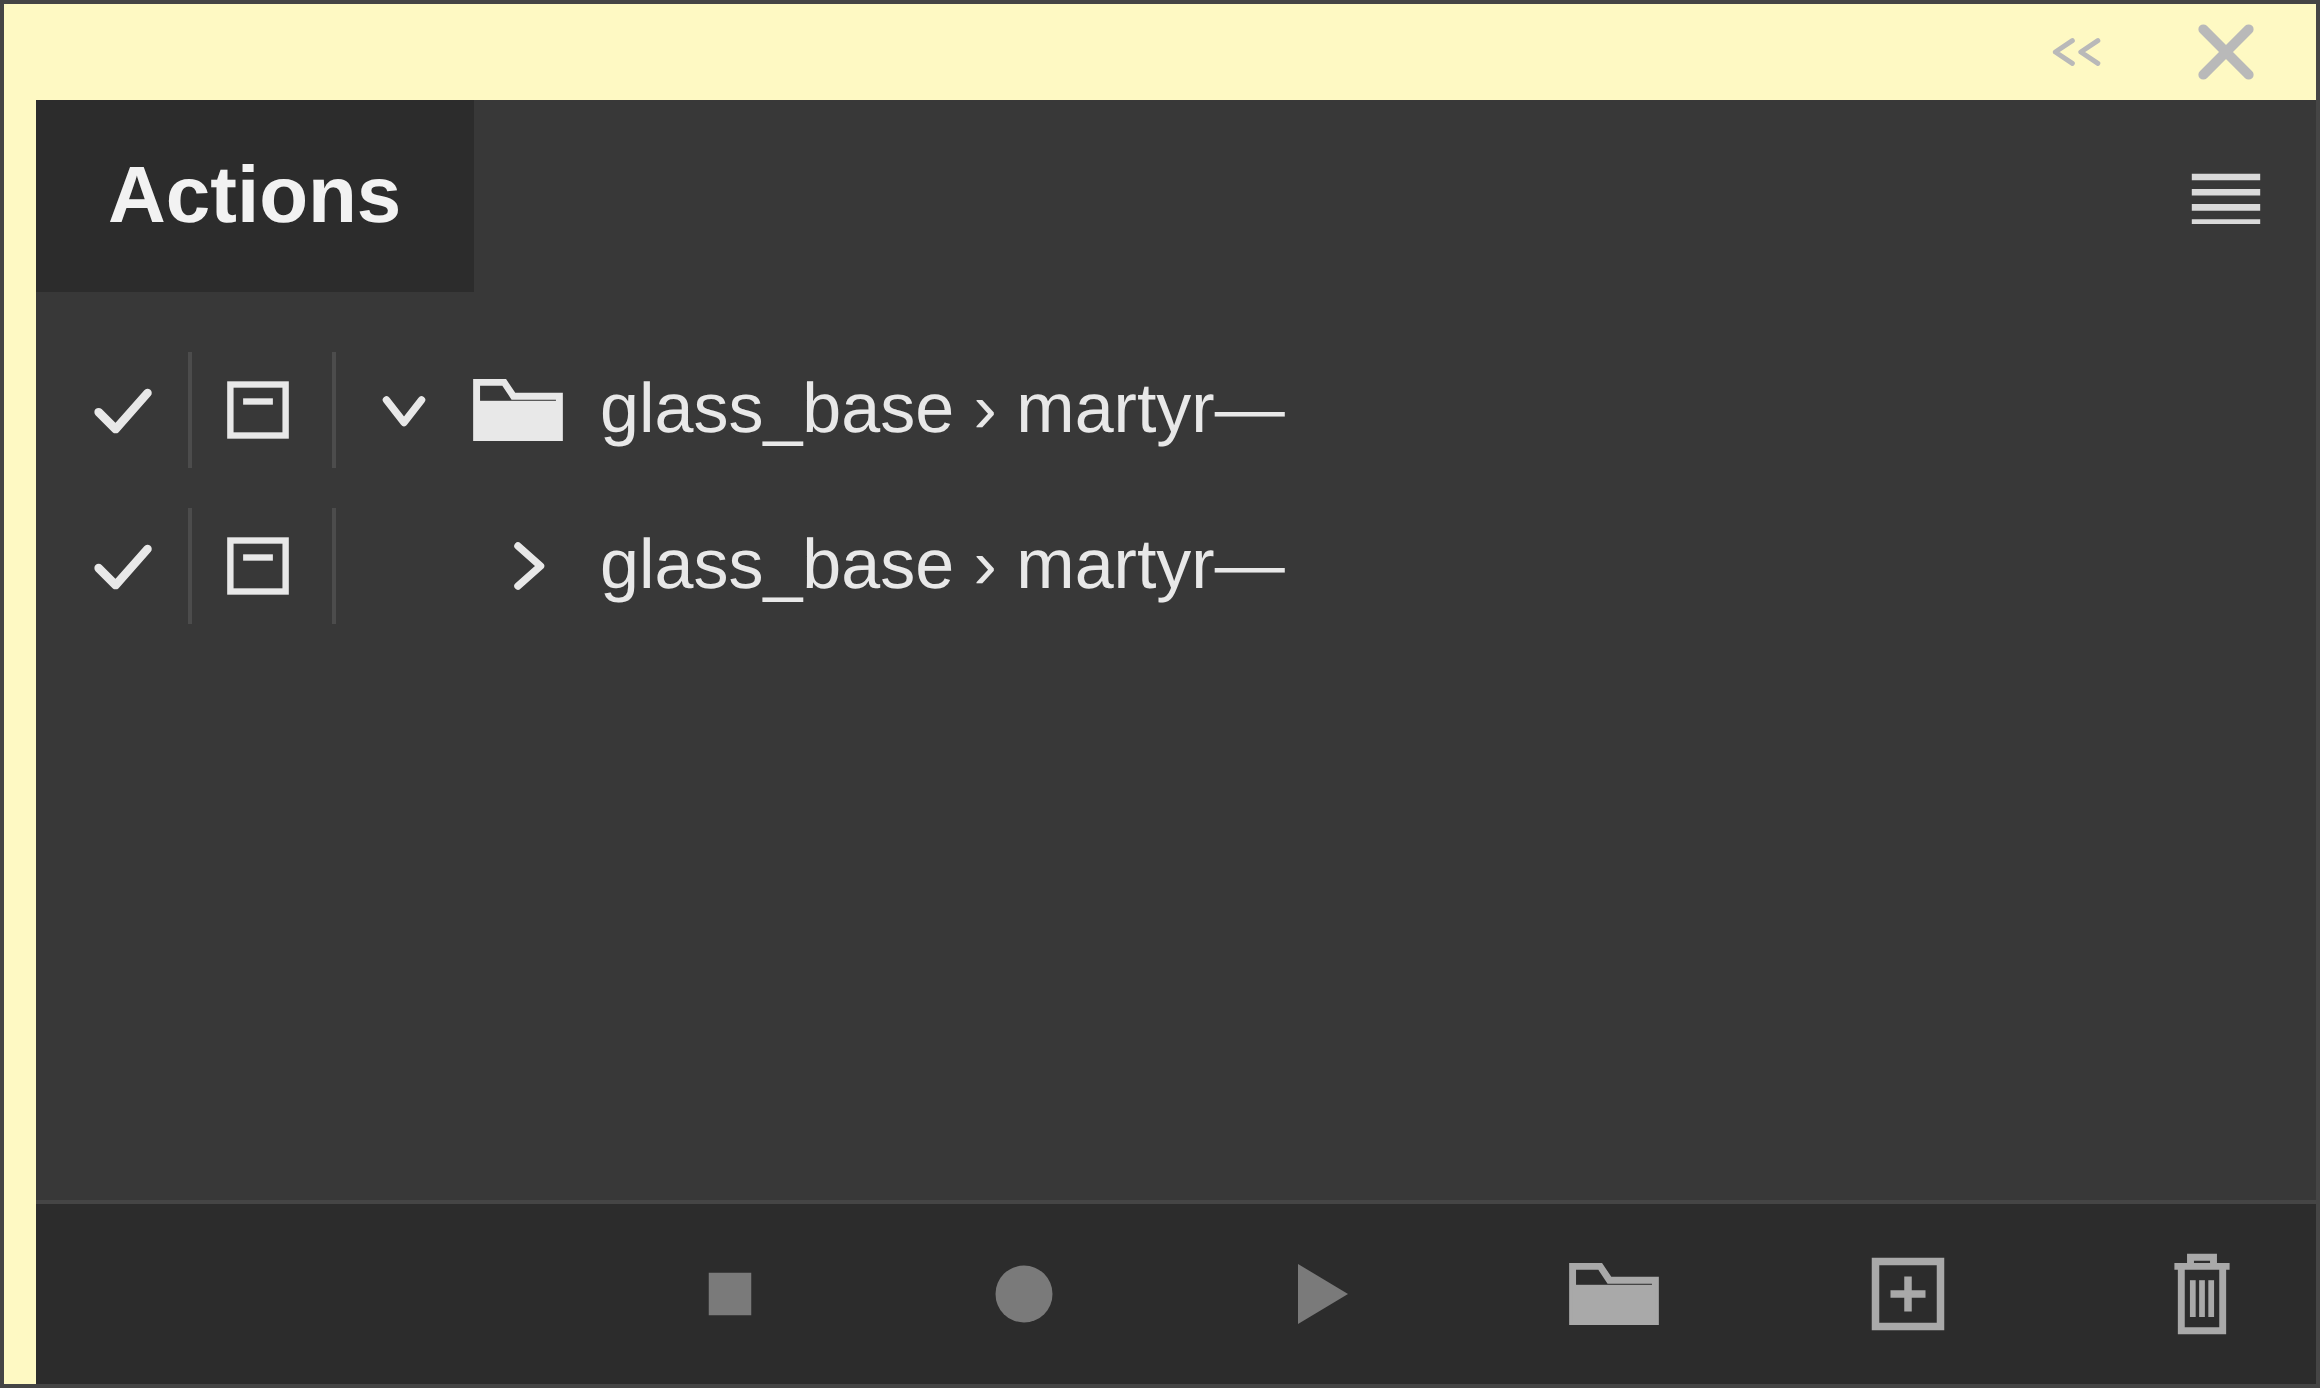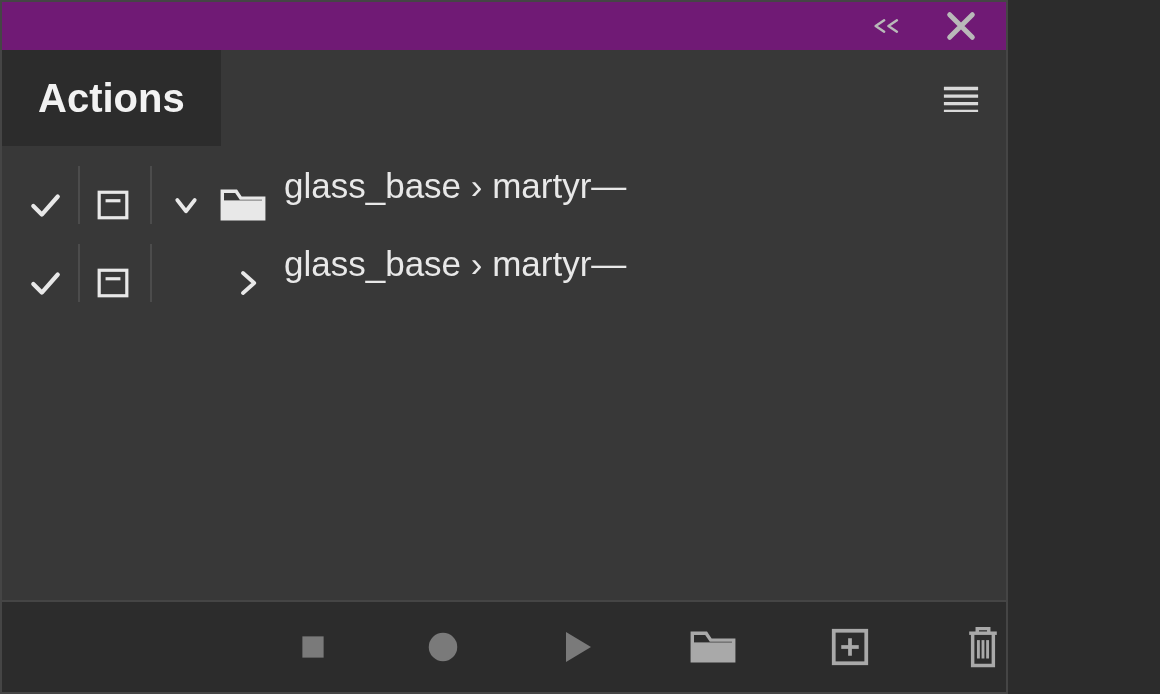--- a/index.html
+++ b/index.html
@@ -11,12 +11,13 @@
     position: relative;
   }
   .panel {
-    width: 1008px;
+    width: 1160px;
     height: 694px;
-    background: #701a75;
+    background: #fef9c3;
     border: 2px solid #454545;
     display: flex;
     flex-direction: column;
+    padding-left: 16px;
   }
 
   

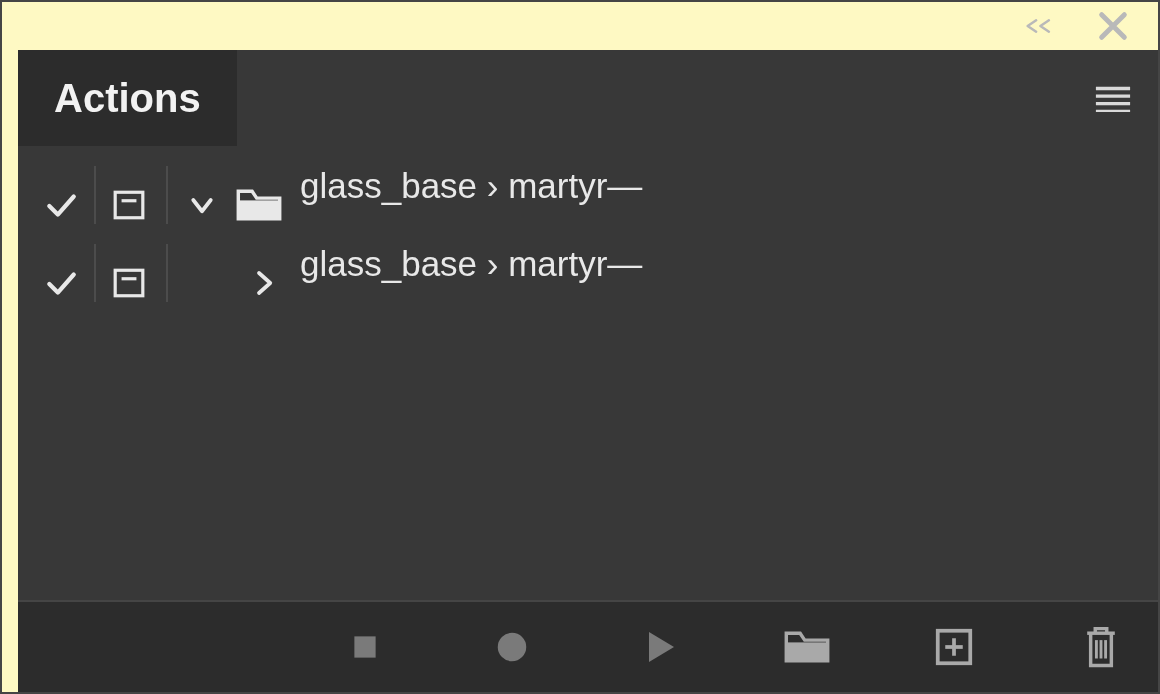--- a/index.html
+++ b/index.html
@@ -79,6 +79,7 @@
   .row {
     height: 78px;
     display: flex;
+    align-items: center;
     font-size: 35px;
     color: #e8e8e8;
     padding-left: 14px;

